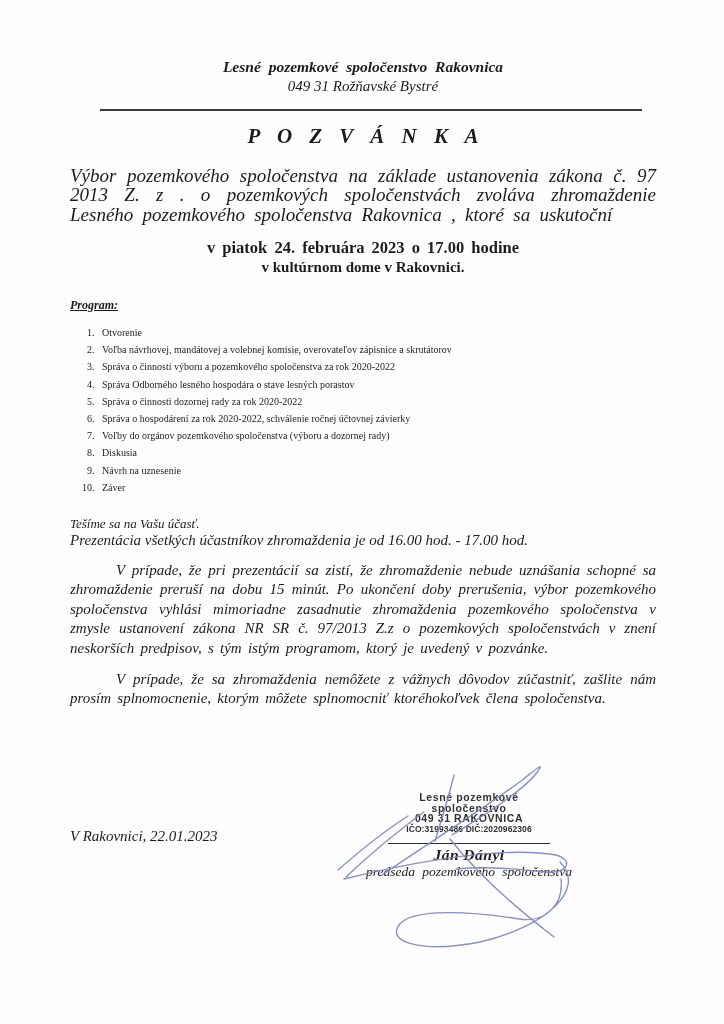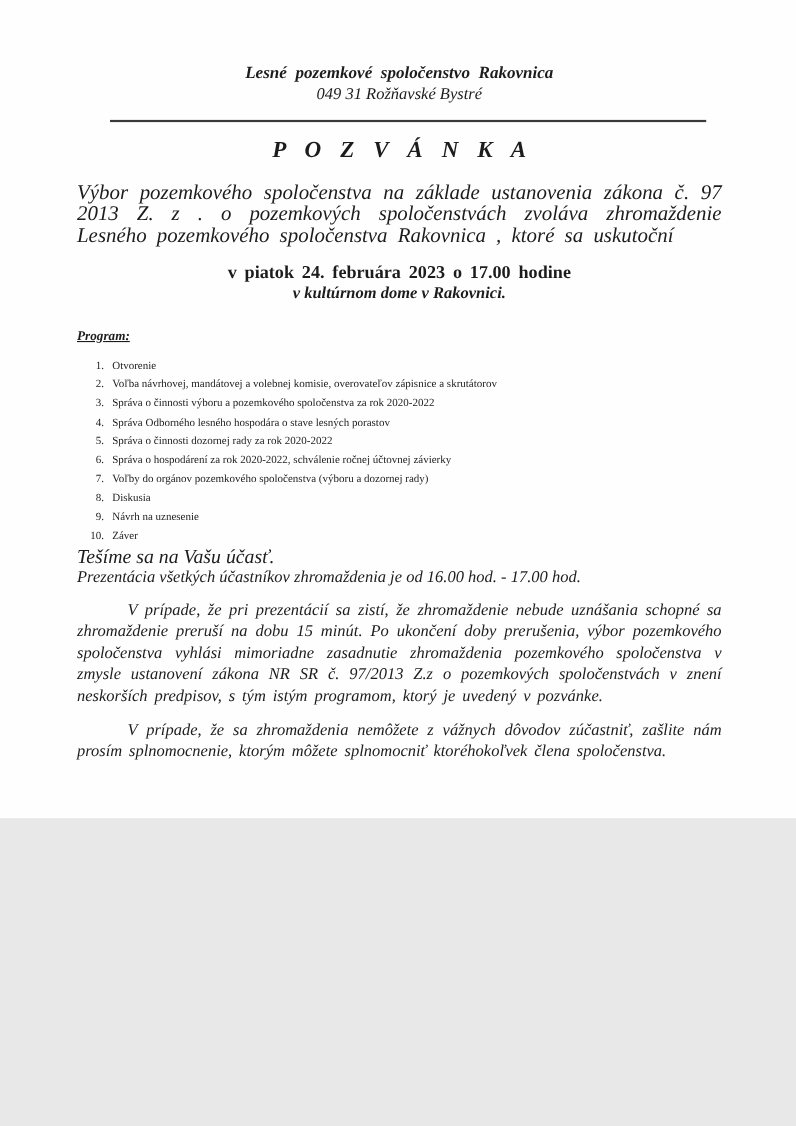--- a/index.html
+++ b/index.html
@@ -8,7 +8,7 @@
   .page {
     position: relative;
     width: 724px;
-    height: 744px;
+    height: 1024px;
     margin: 0 auto;
     background: #fefefe;
     font-family: "Liberation Serif", "DejaVu Serif", serif;

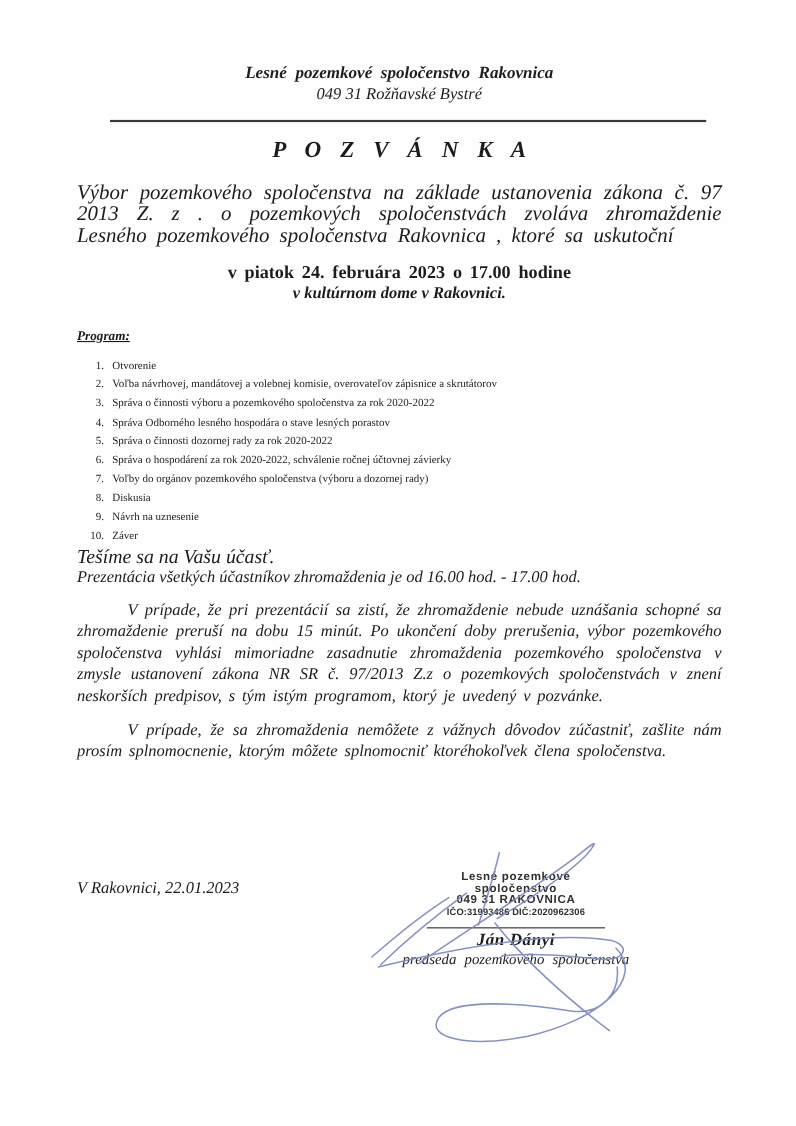--- a/index.html
+++ b/index.html
@@ -57,7 +57,6 @@
     margin-top: 1px;
     text-align: center;
     font-weight: bold;
-    font-style: italic;
     font-size: 15px;
   }
 

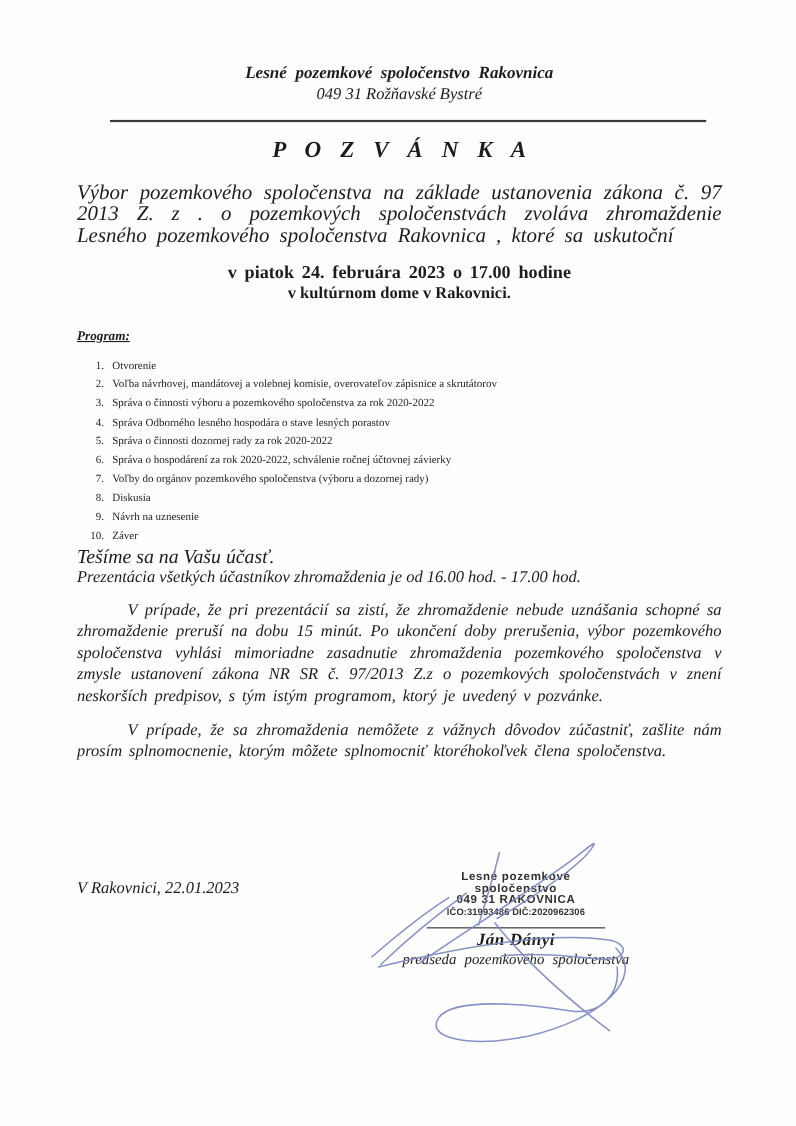--- a/index.html
+++ b/index.html
@@ -77,7 +77,7 @@
   }
   .program-list li { padding-left: 5px; }
 
-  .thanks { font-style: italic; font-size: 18px; }
+  .thanks { margin-top: 20px; font-style: italic; font-size: 13px; }
   .registration { margin-top: 0; font-style: italic; font-size: 15px; }
 
   .note {

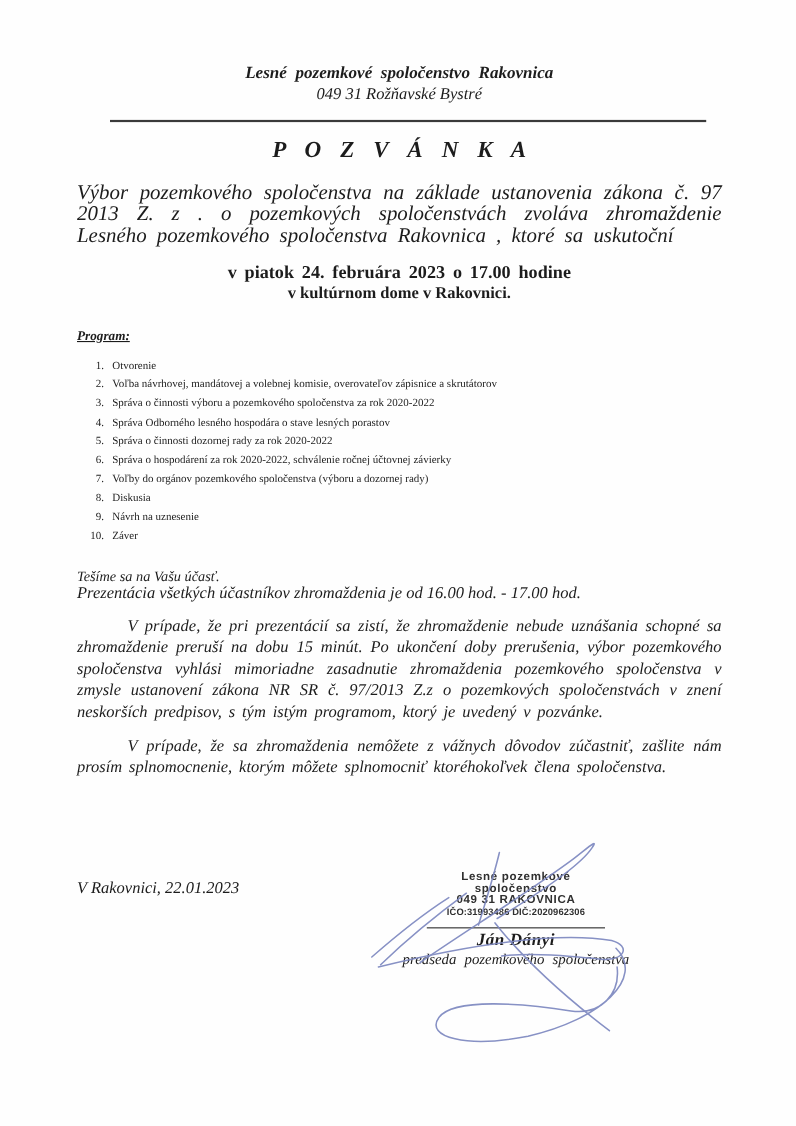--- a/index.html
+++ b/index.html
@@ -94,7 +94,7 @@
   .place-date {
     position: absolute;
     left: 70px;
-    top: 800px;
+    top: 828px;
     font-style: italic;
     font-size: 15px;
   }

